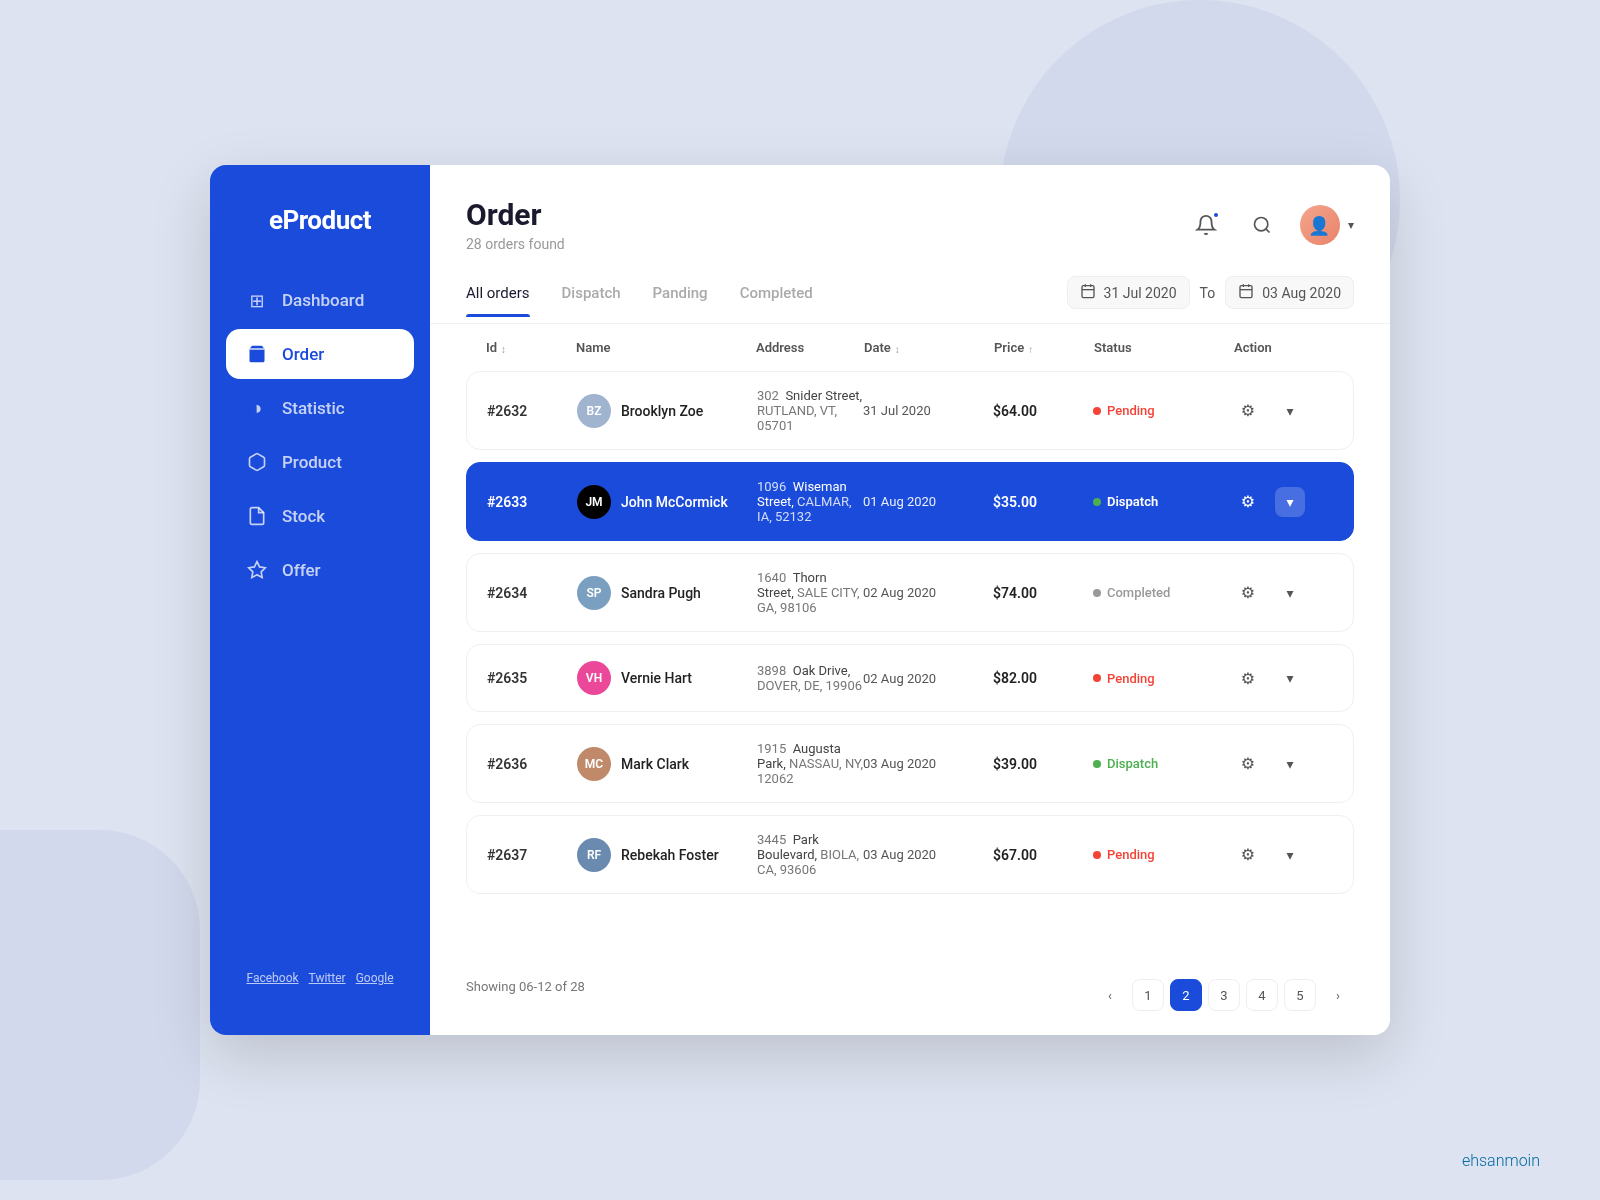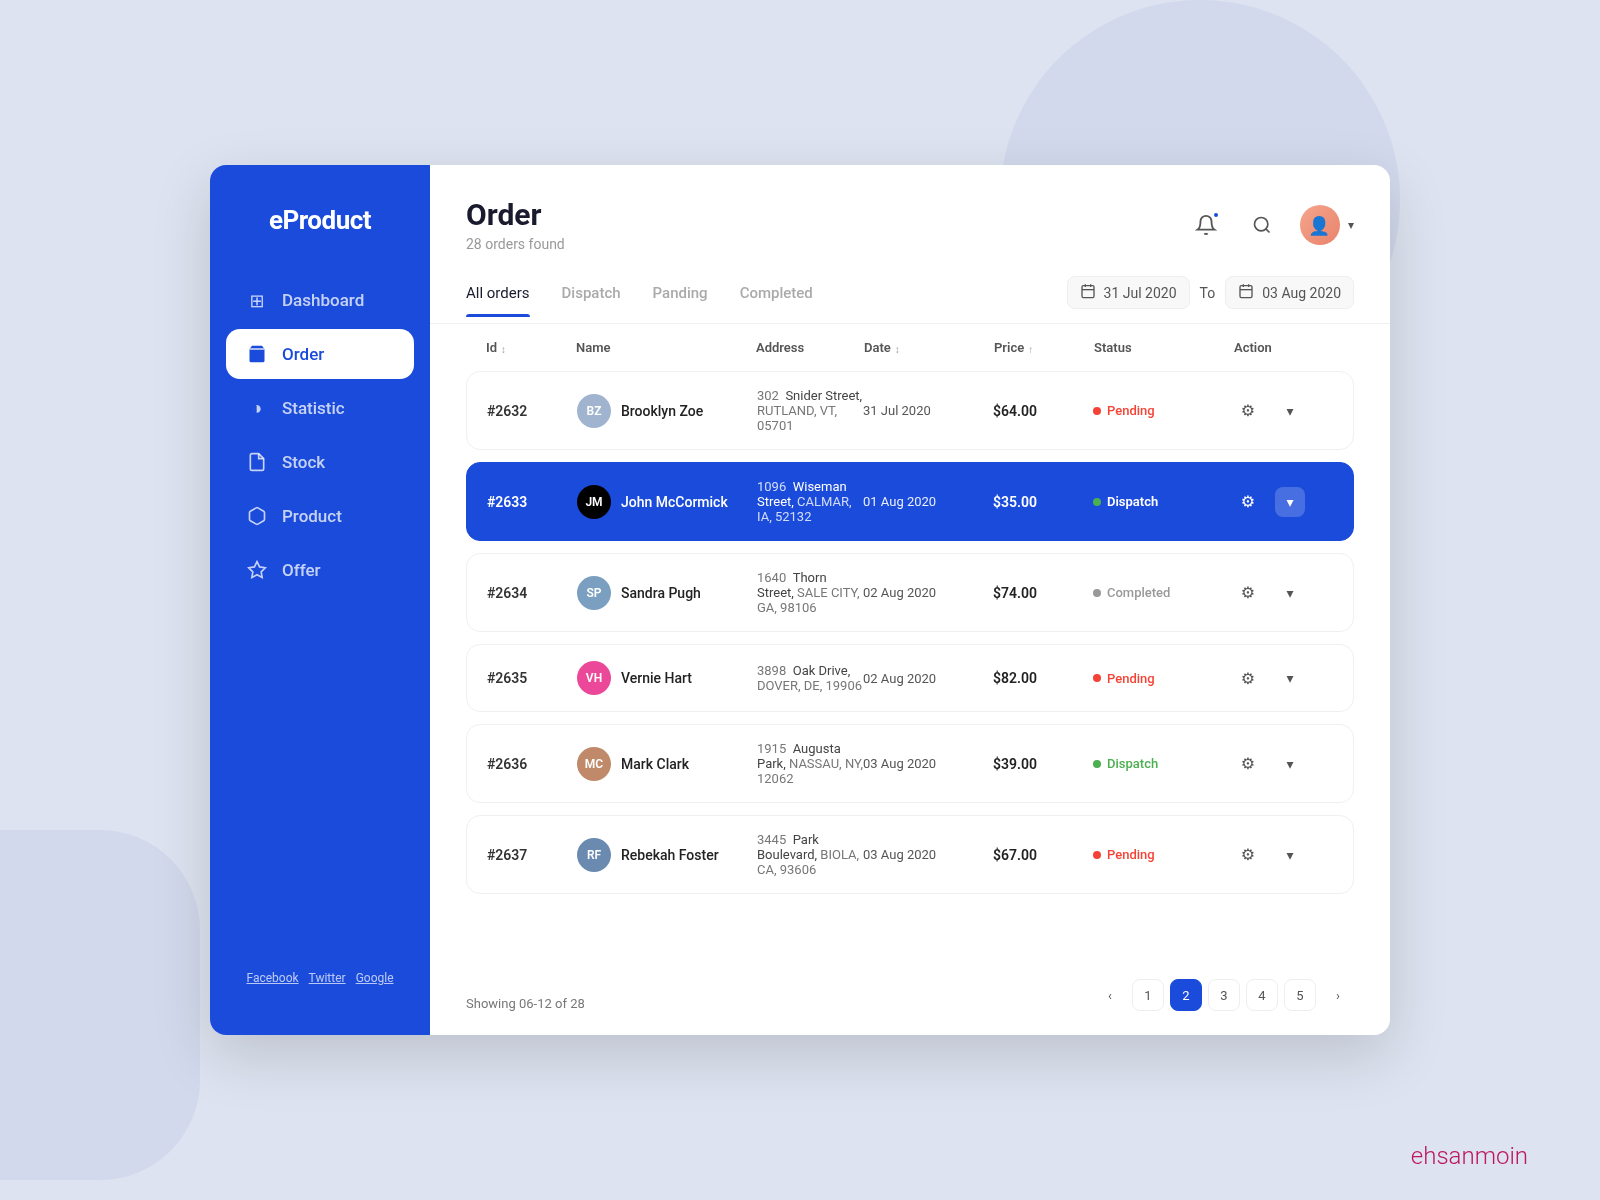--- a/index.html
+++ b/index.html
@@ -464,20 +464,20 @@
         <div class="nav-item">
           <span class="nav-icon">
             <svg width="20" height="20" viewBox="0 0 24 24" fill="none" stroke="currentColor" stroke-width="2">
+              <path d="M21 16V8a2 2 0 00-1-1.73l-7-4a2 2 0 00-2 0l-7 4A2 2 0 003 8v8a2 2 0 001 1.73l7 4a2 2 0 002 0l7-4A2 2 0 0021 16z"></path>
+            </svg>
+          </span>
+          <span>Product</span>
+        </div>
+
+        <div class="nav-item">
+          <span class="nav-icon">
+            <svg width="20" height="20" viewBox="0 0 24 24" fill="none" stroke="currentColor" stroke-width="2">
               <path d="M14 2H6a2 2 0 00-2 2v16a2 2 0 002 2h12a2 2 0 002-2V8z"></path>
               <polyline points="14 2 14 8 20 8"></polyline>
             </svg>
           </span>
           <span>Stock</span>
-        </div>
-
-        <div class="nav-item">
-          <span class="nav-icon">
-            <svg width="20" height="20" viewBox="0 0 24 24" fill="none" stroke="currentColor" stroke-width="2">
-              <path d="M21 16V8a2 2 0 00-1-1.73l-7-4a2 2 0 00-2 0l-7 4A2 2 0 003 8v8a2 2 0 001 1.73l7 4a2 2 0 002 0l7-4A2 2 0 0021 16z"></path>
-            </svg>
-          </span>
-          <span>Product</span>
         </div>
 
         <div class="nav-item">

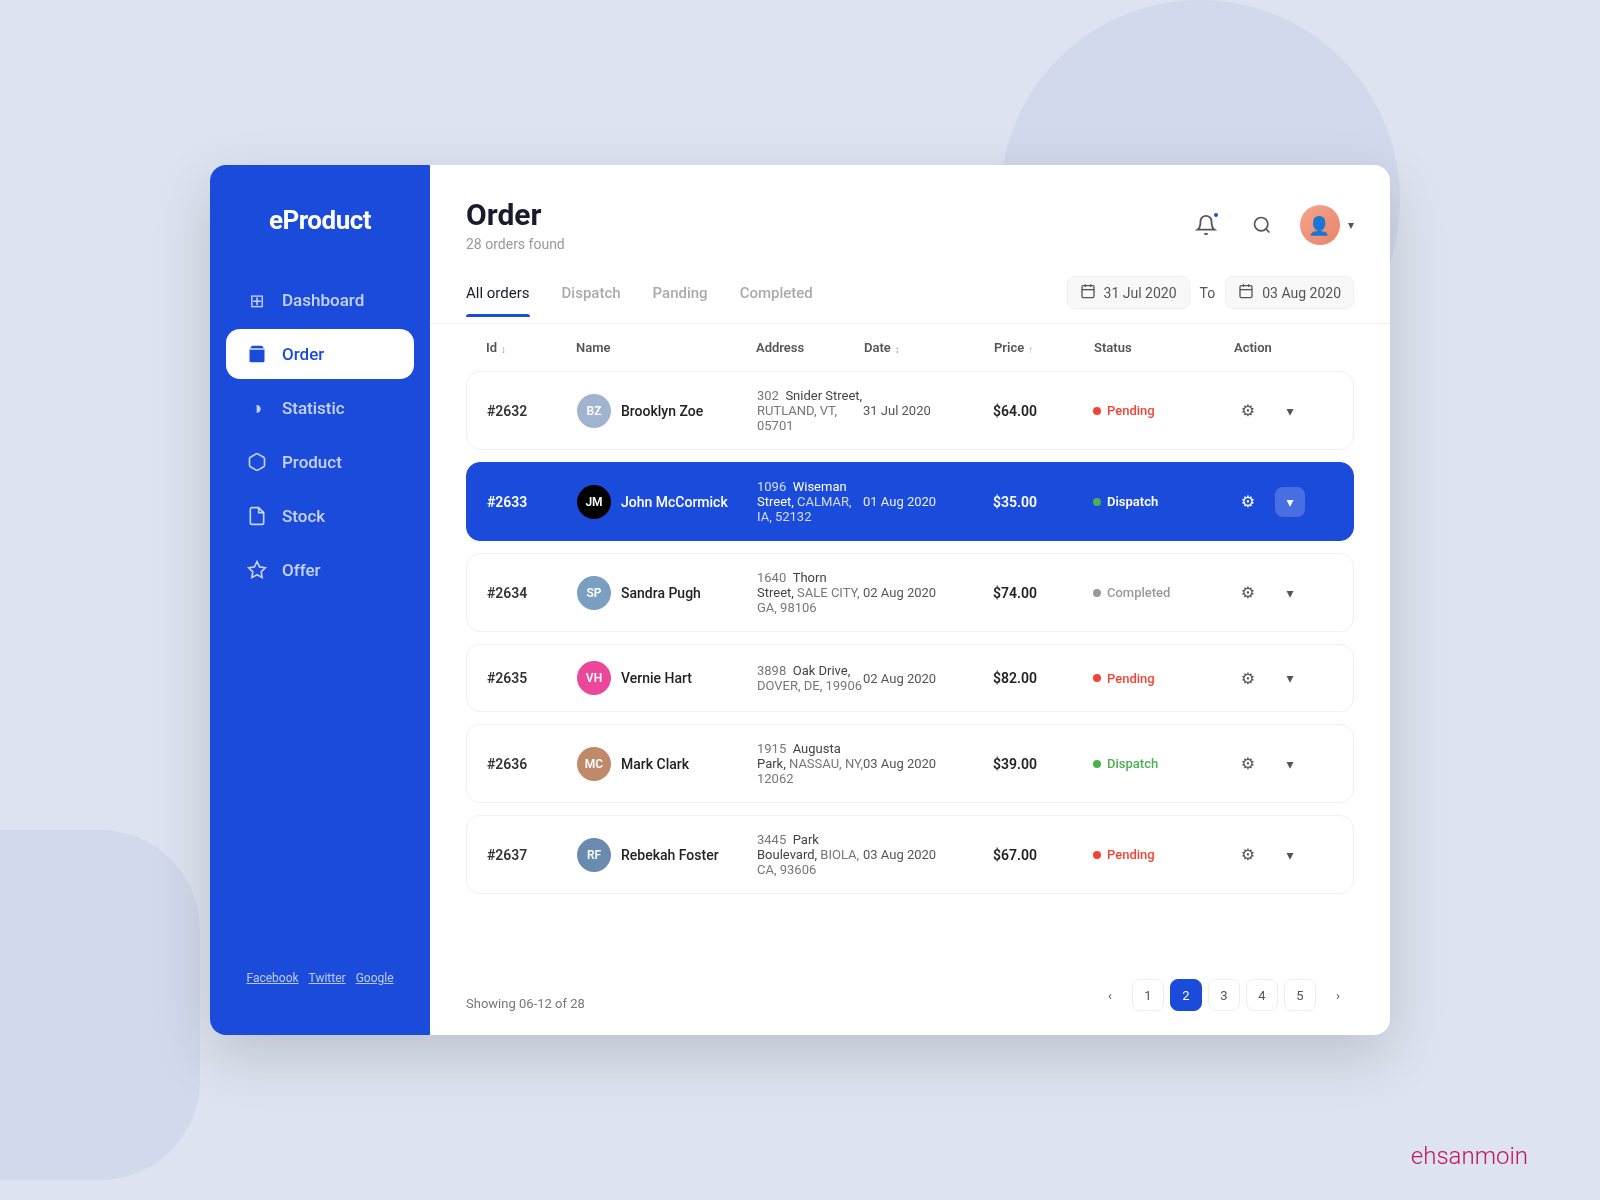--- a/index.html
+++ b/index.html
@@ -383,7 +383,7 @@
     
     .pagination-row {
       display: flex;
-      align-items: flex-end;
+      align-items: flex-start;
       justify-content: space-between;
       padding: 16px 36px 24px;
     }

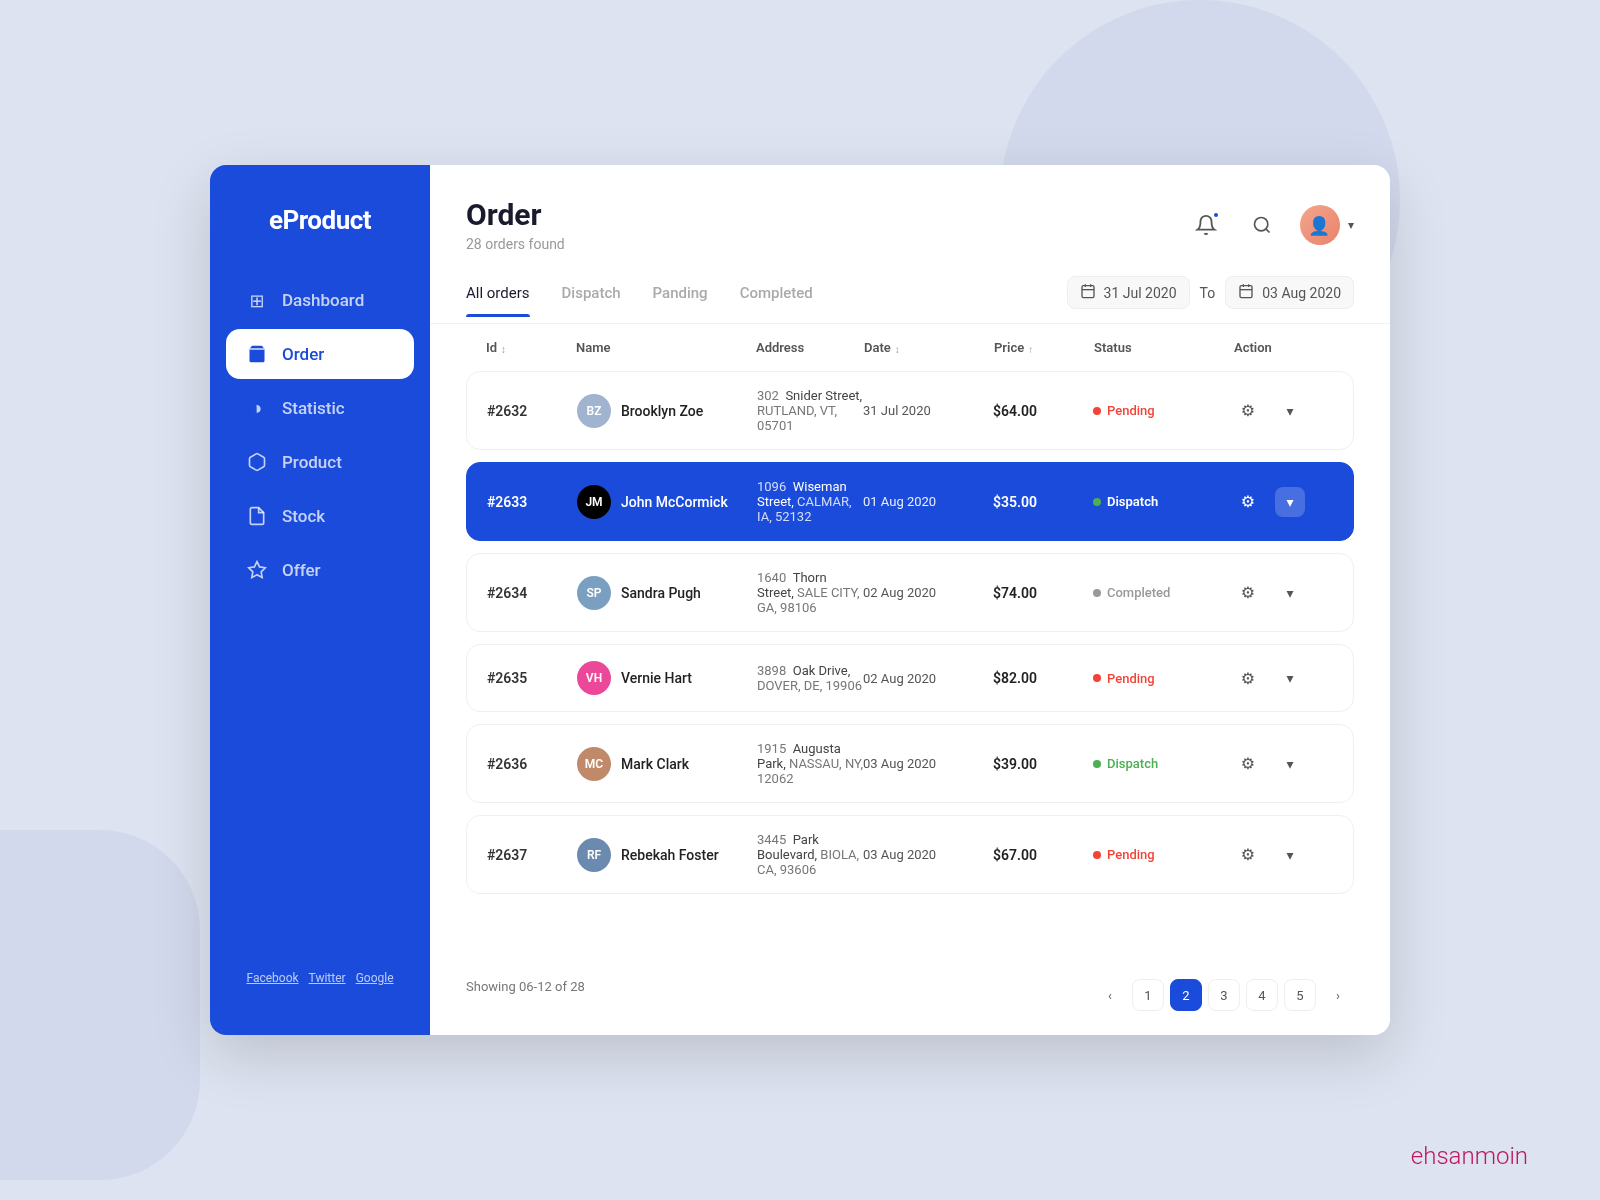--- a/index.html
+++ b/index.html
@@ -419,10 +419,10 @@
     .footer-brand {
       position: absolute;
       bottom: 30px;
-      right: 72px;
-      font-size: 24px;
+      right: 60px;
+      font-size: 16px;
       font-weight: 700;
-      color: #be185d;
+      color: #0369a1;
       z-index: 2;
     }
     .footer-brand span { font-weight: 300; }

